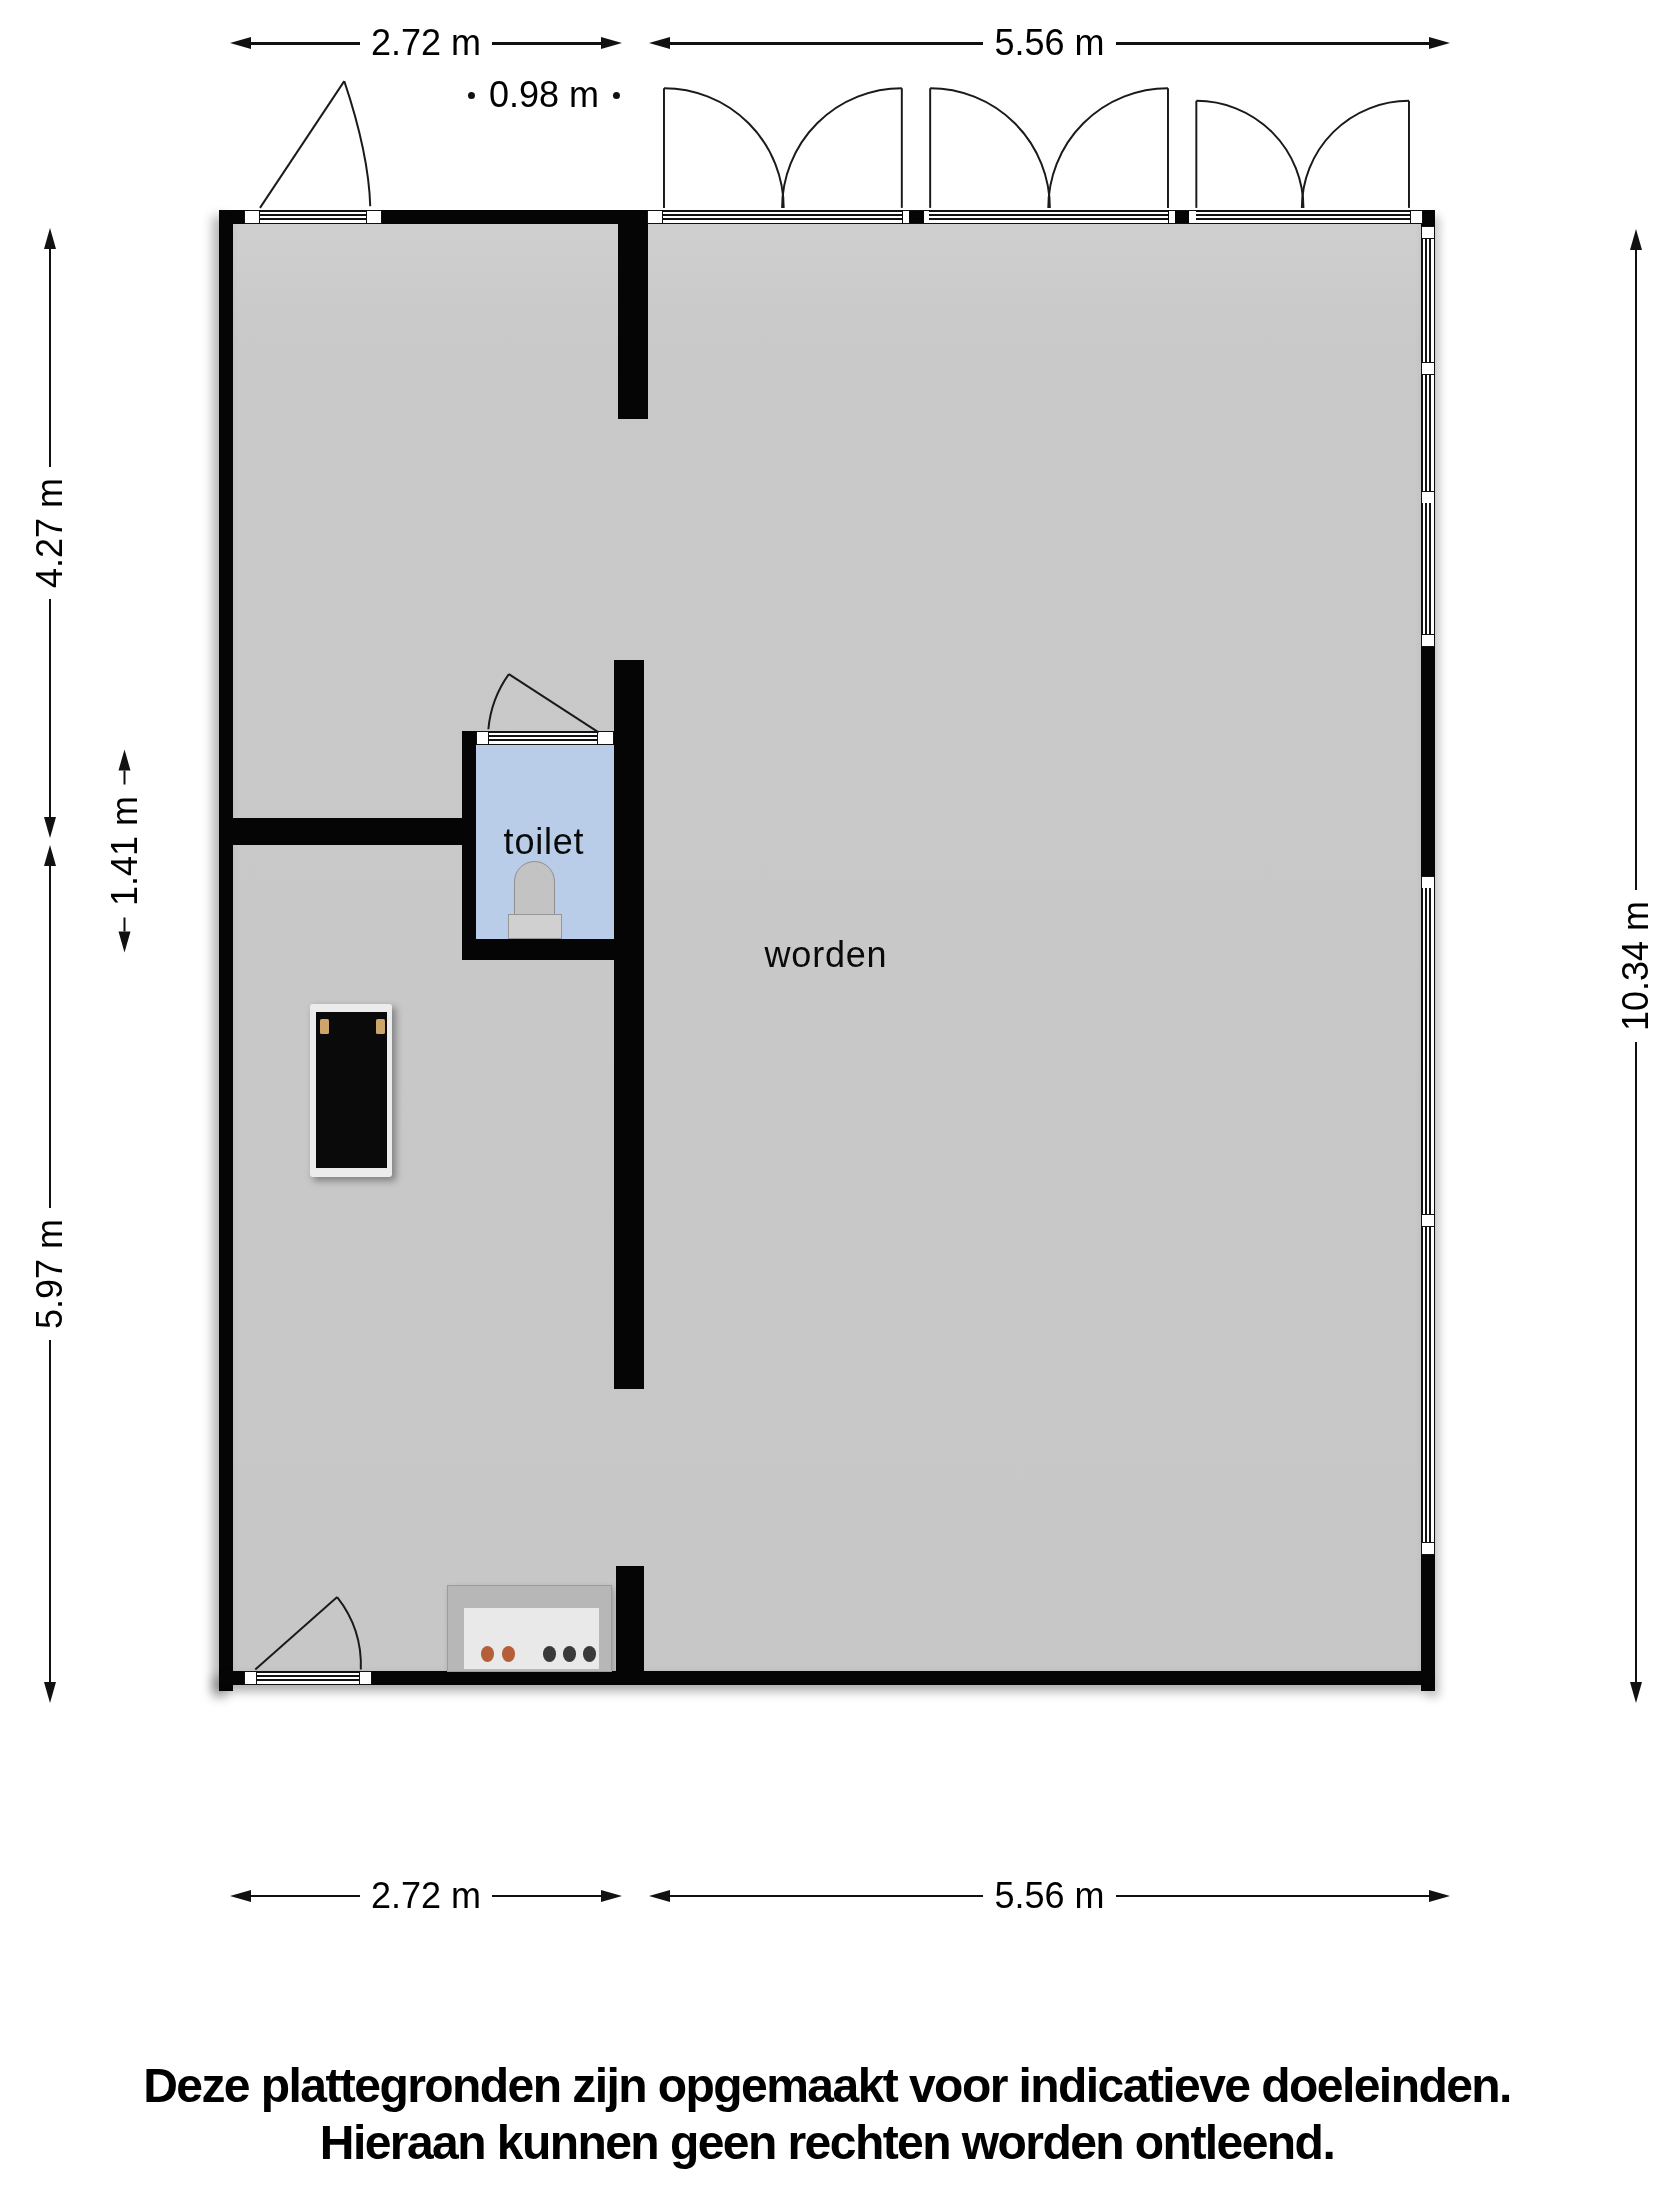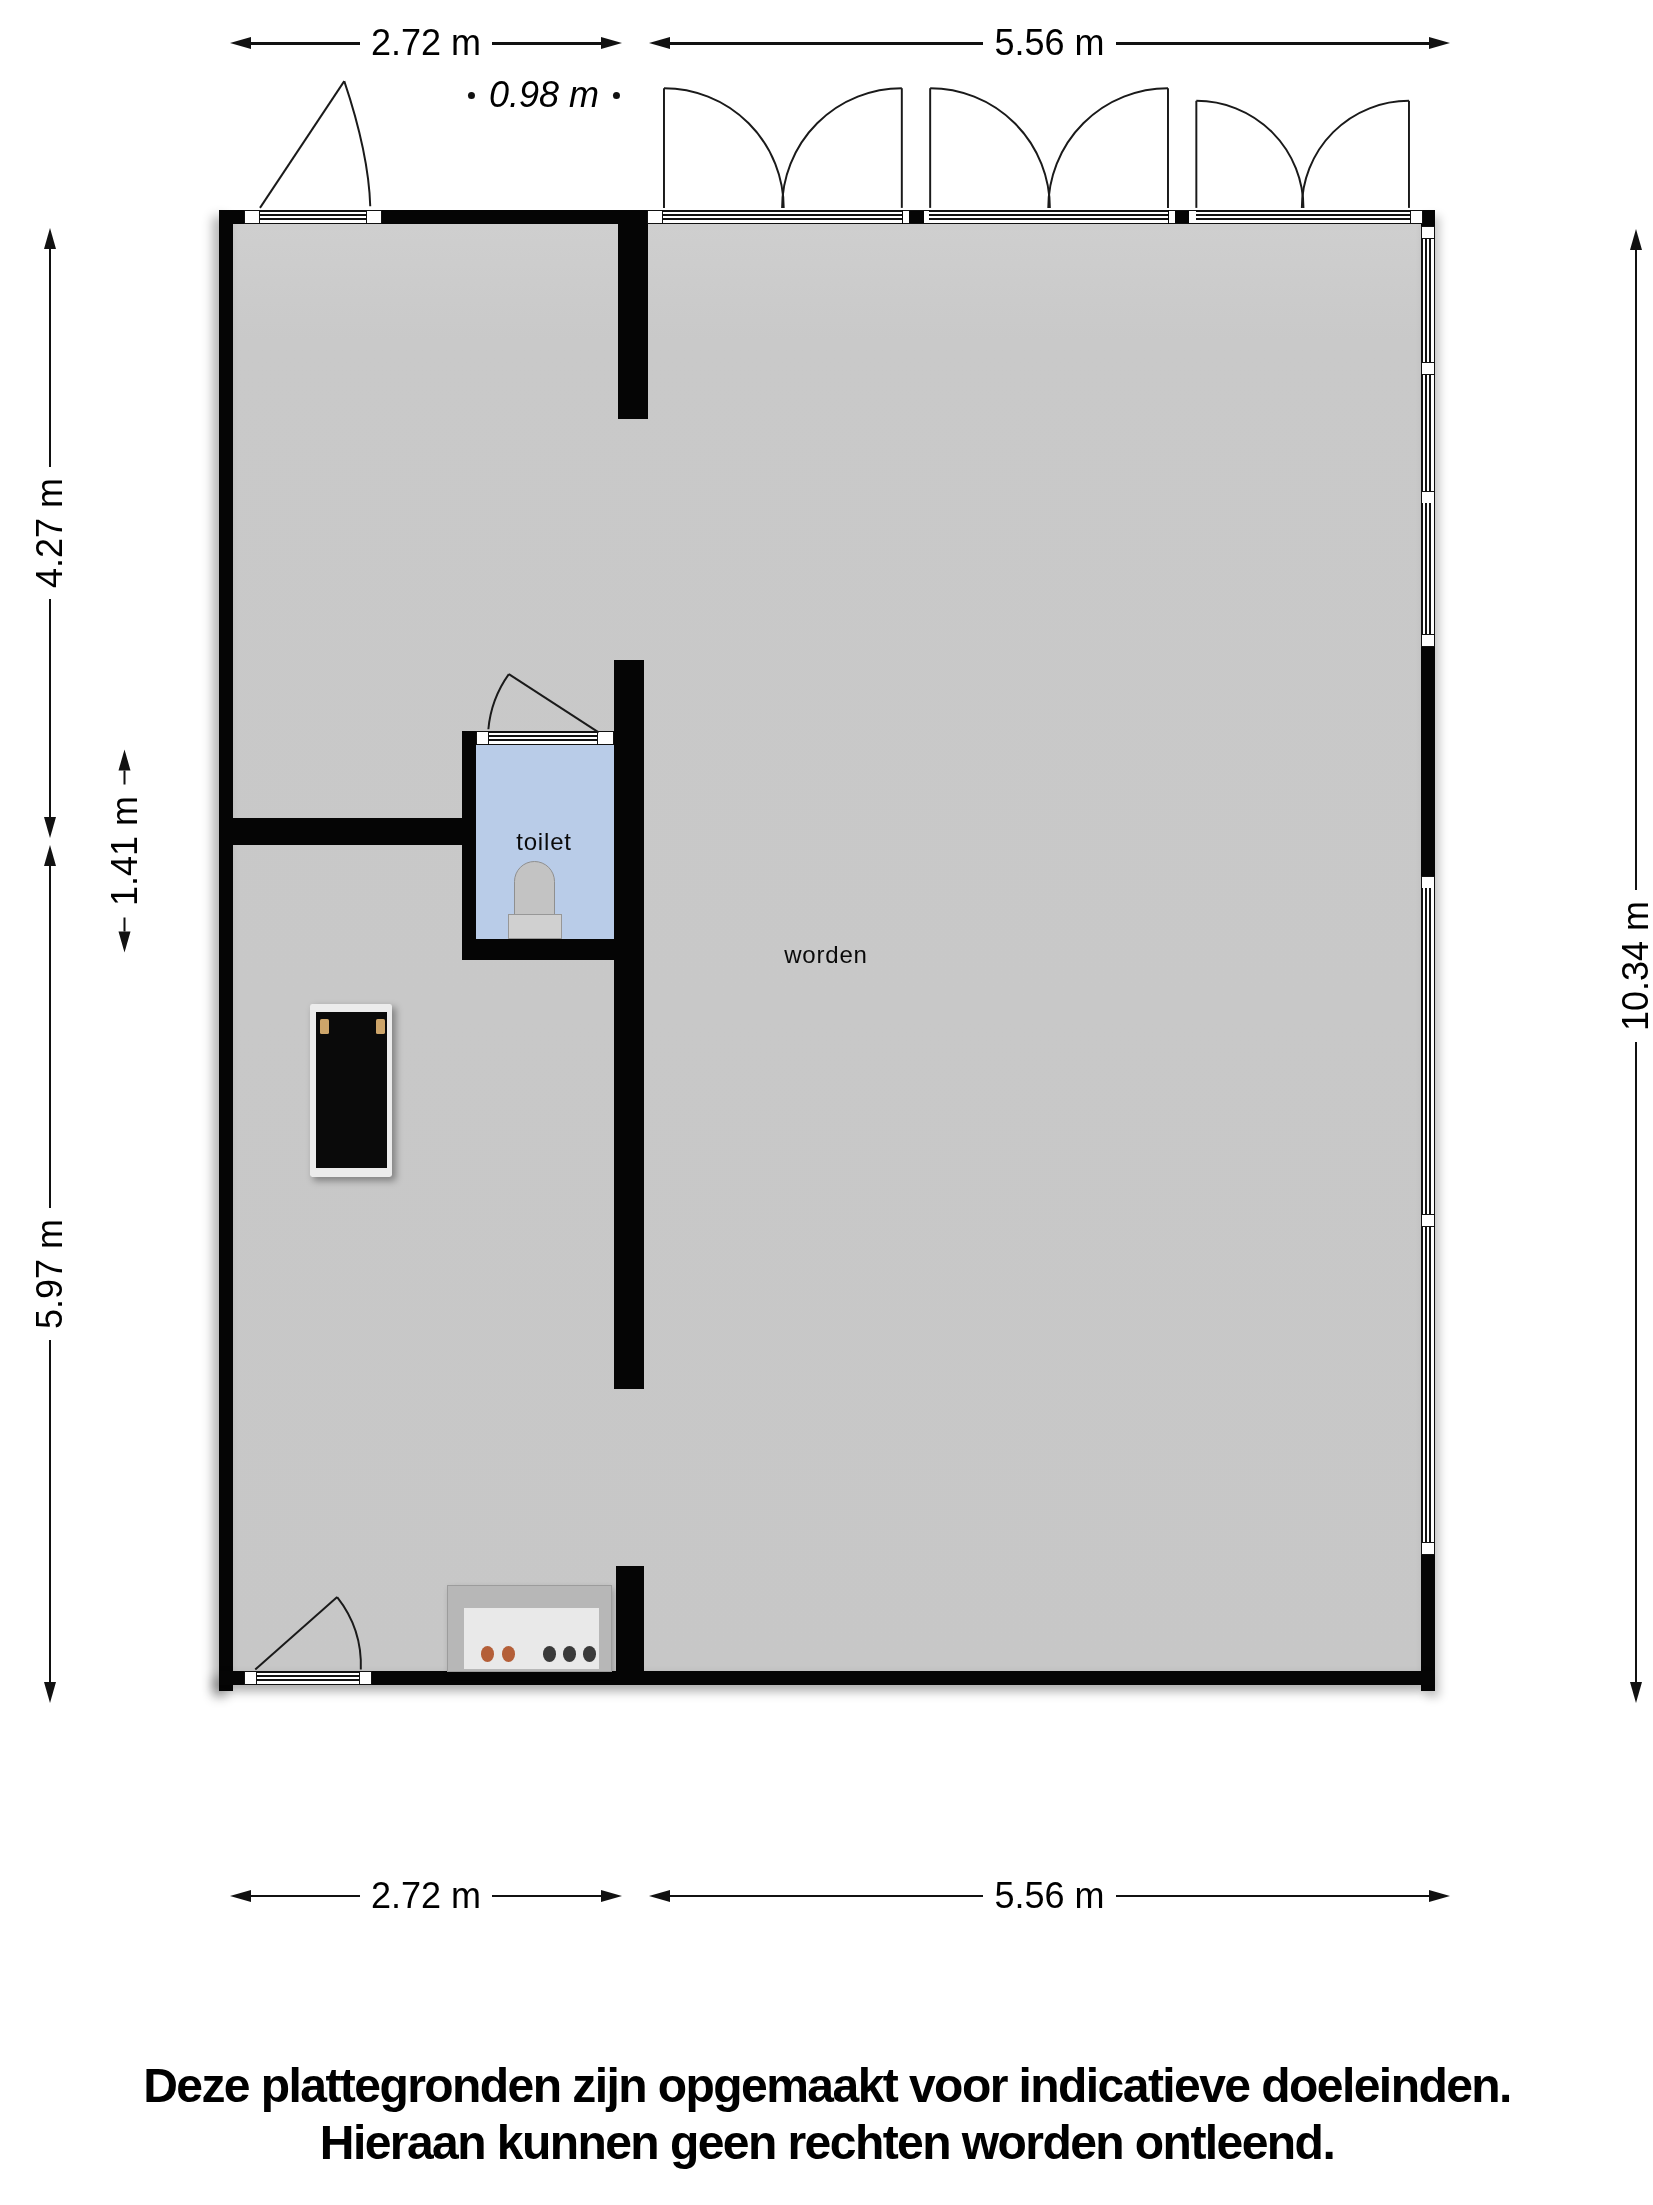--- a/index.html
+++ b/index.html
@@ -44,7 +44,7 @@
   .ah.e{border-left:21px solid #111;}
   .dim-door{position:absolute;display:flex;align-items:center;transform:translate(-50%,-50%);}
   .mdot{width:7px;height:7px;border-radius:50%;background:#111;flex:none;}
-  .dim-door .dt{padding:0 14px;font-style:italic;}
+  .dim-door .dt{padding:0 14px;}
   
   .disclaimer{position:absolute;left:0;width:1654px;text-align:center;font-weight:bold;
               font-size:49px;letter-spacing:-1.6px;line-height:1.16;transform:scaleX(0.98);}

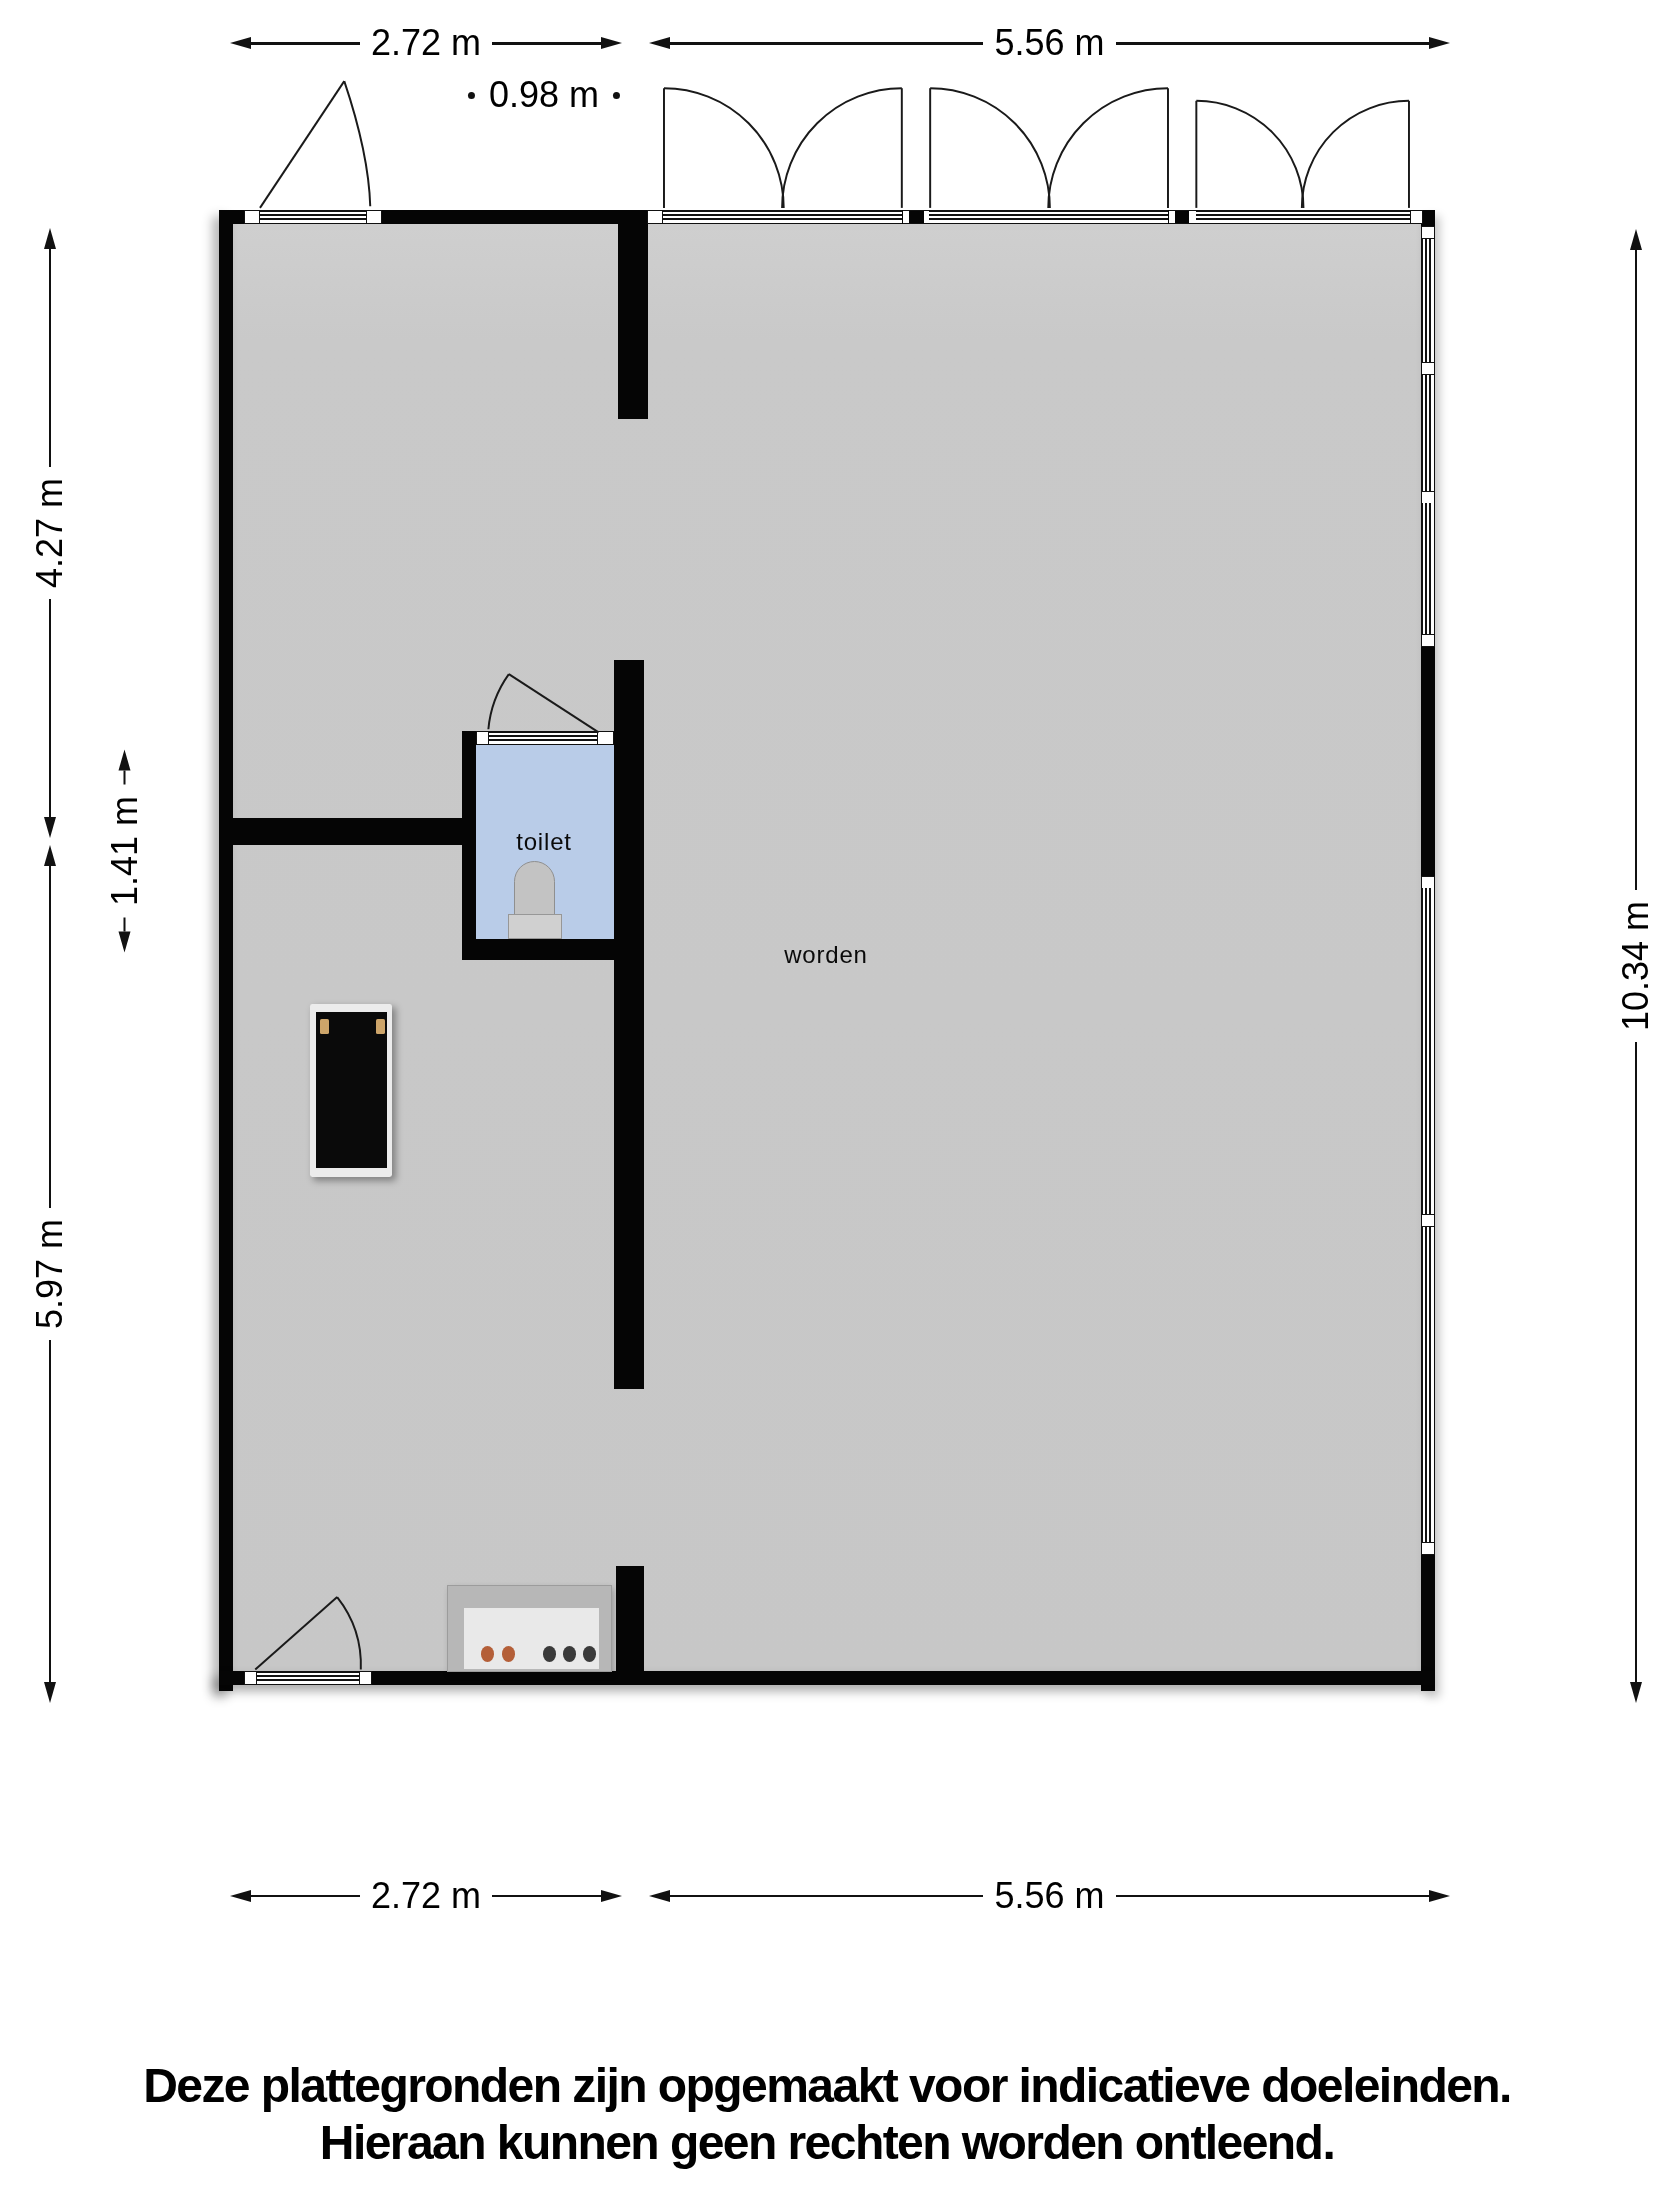--- a/index.html
+++ b/index.html
@@ -33,7 +33,7 @@
   .bowl{background:#c3c3c3;border:1.6px solid #8f8f8f;border-radius:20.5px 20.5px 3.9px 3.9px;box-sizing:border-box;}
   .tank{background:#d0d0d0;border:1.6px solid #979797;box-sizing:border-box;}
   
-  .roomlabel{position:absolute;transform:translate(-50%,-50%);font-size:24px;letter-spacing:0.8px;color:#0a0a0a;}
+  .roomlabel{position:absolute;transform:translate(-50%,-50%);font-size:36px;letter-spacing:0.8px;color:#0a0a0a;}
   
   .dim{position:absolute;display:flex;align-items:center;height:38px;}
   .dim.v{transform:rotate(-90deg);}

